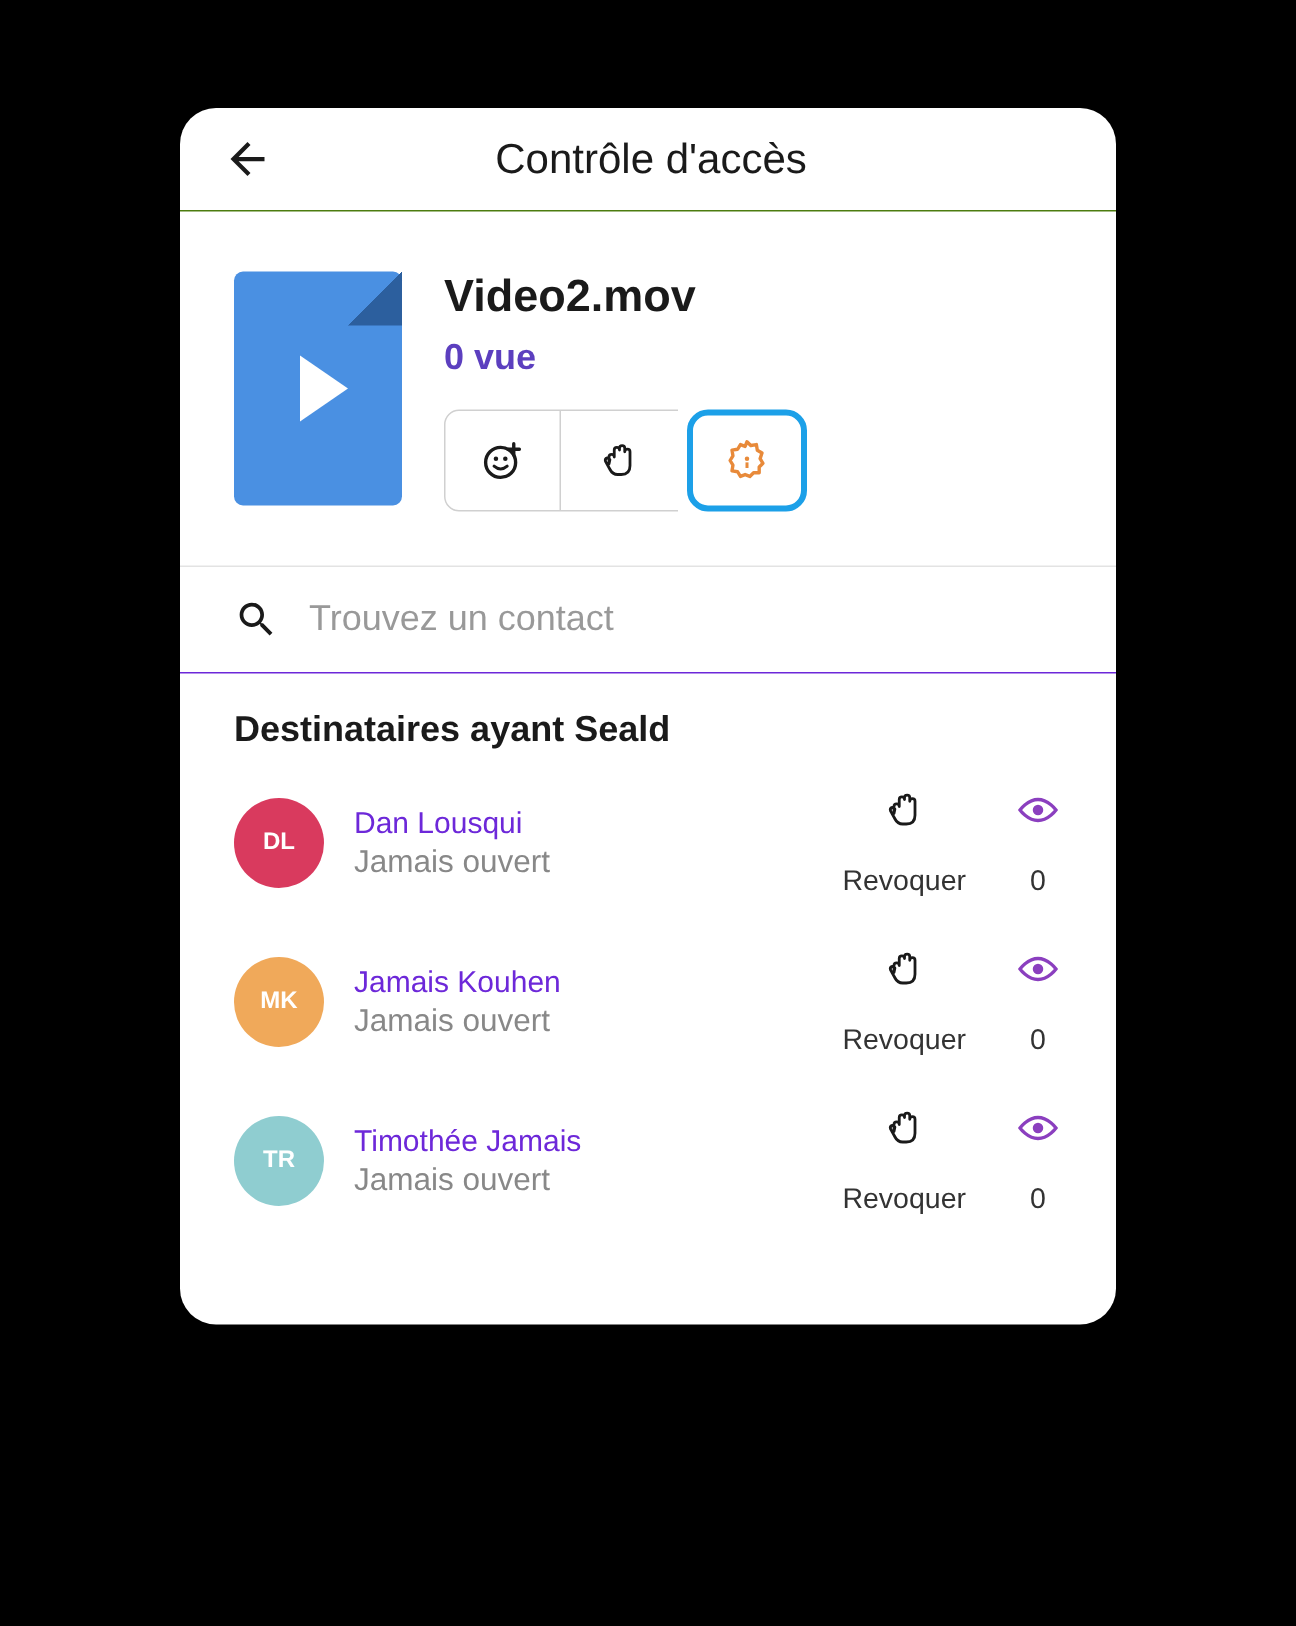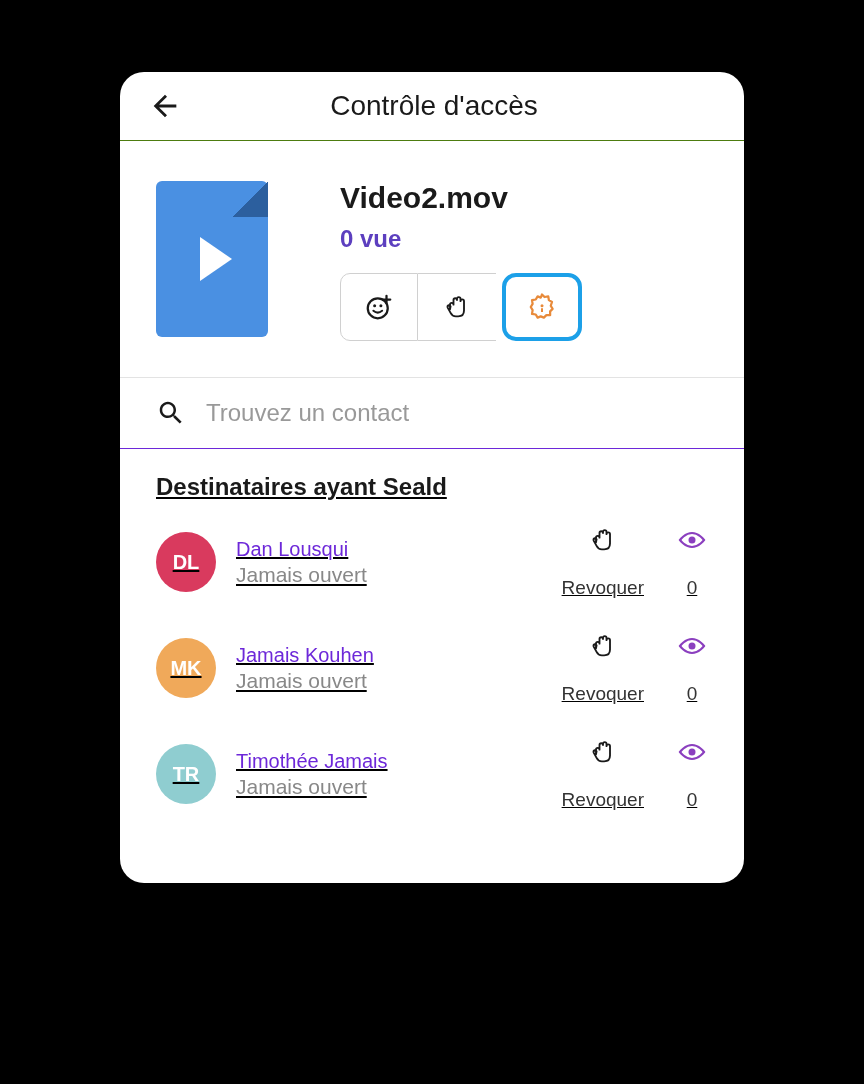--- a/index.html
+++ b/index.html
@@ -80,7 +80,6 @@
       flex: 1;
       display: flex;
       flex-direction: column;
-      margin-left: 44px;
     }
     .file-name {
       font-size: 30px;

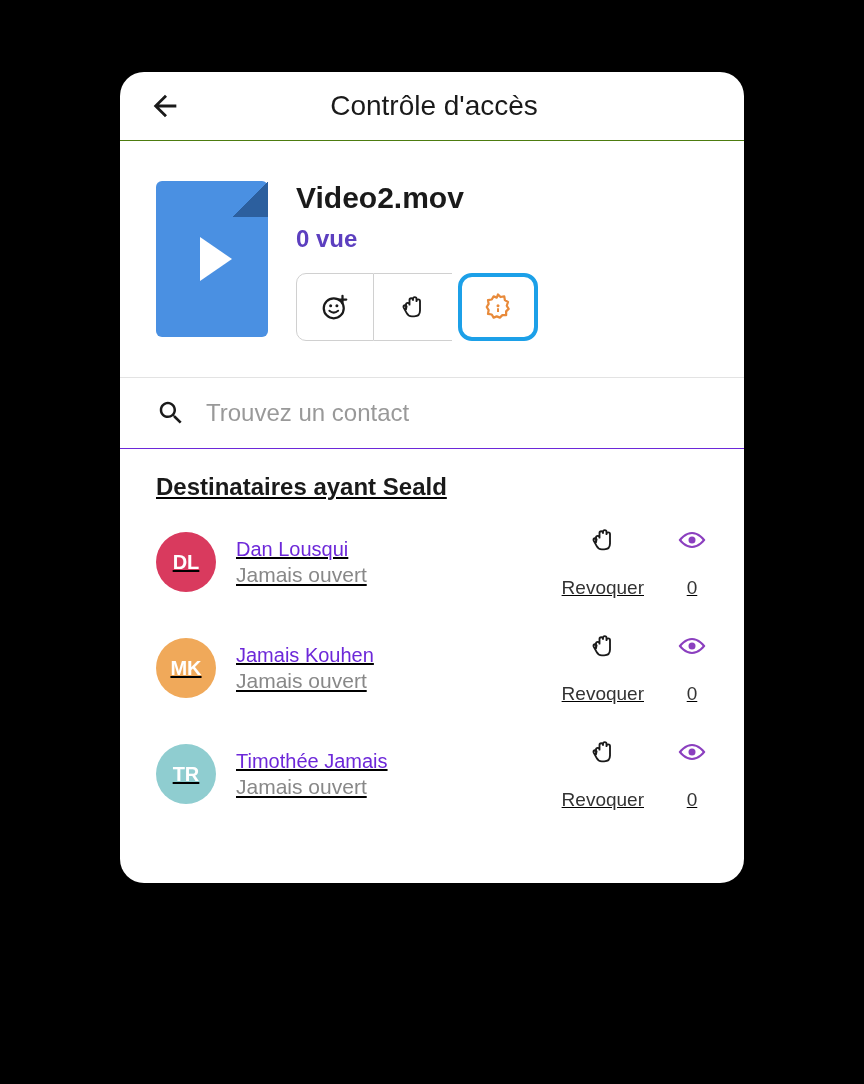--- a/index.html
+++ b/index.html
@@ -139,7 +139,6 @@
     }
     .recipients-section {
       padding: 24px 36px 60px 36px;
-      text-decoration: underline;
     }
     .section-title {
       font-size: 24px;

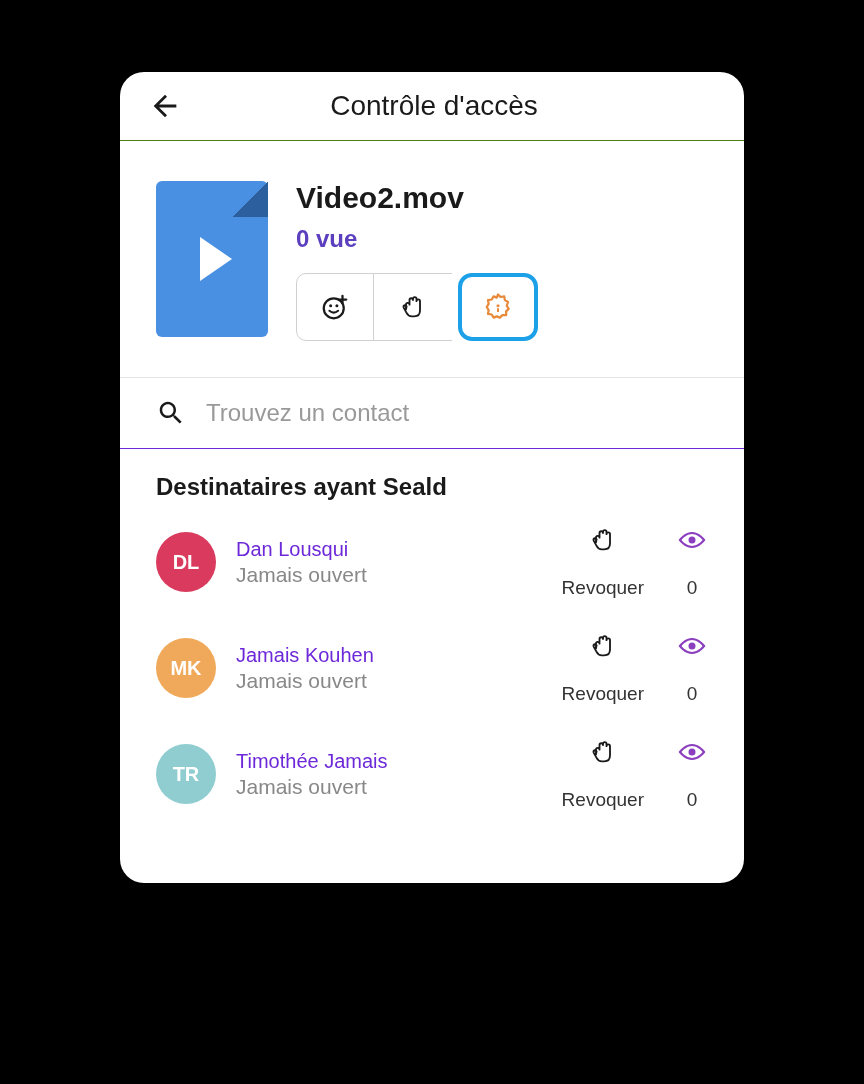--- a/index.html
+++ b/index.html
@@ -162,7 +162,7 @@
       align-items: center;
       justify-content: center;
       color: #fff;
-      font-size: 20px;
+      font-size: 16px;
       font-weight: 600;
       flex-shrink: 0;
       margin-right: 20px;

